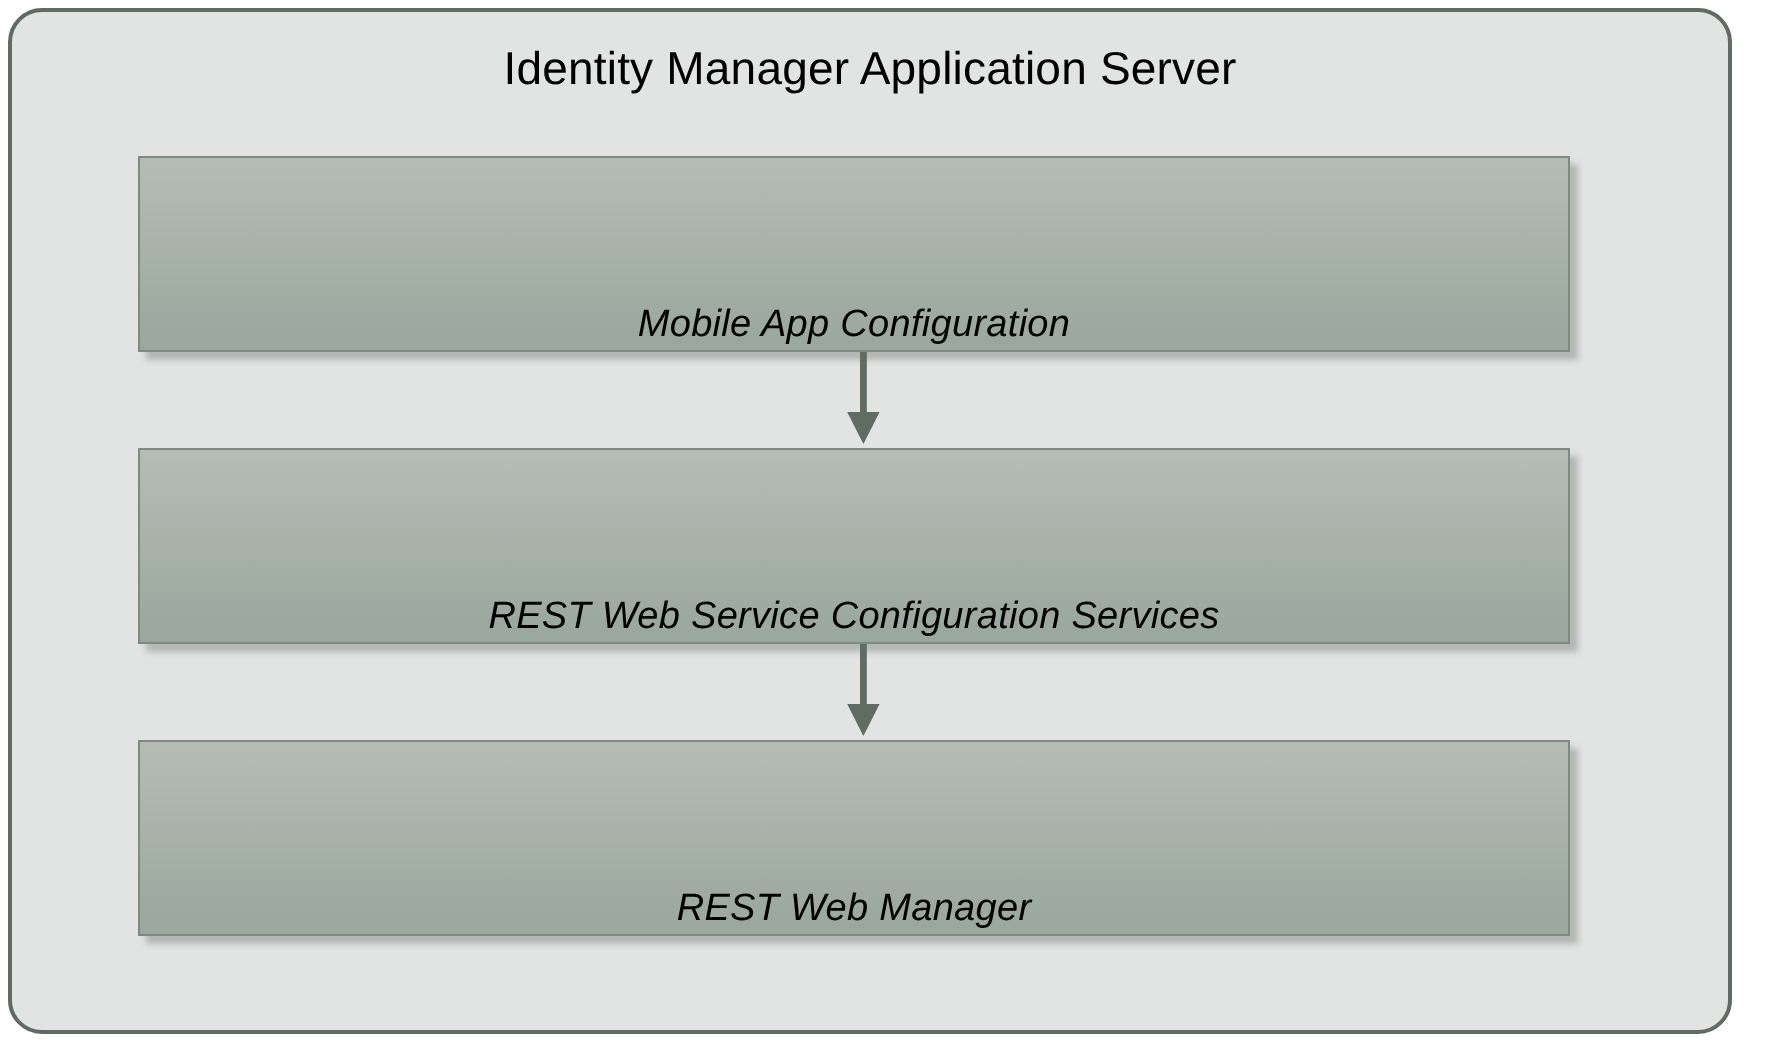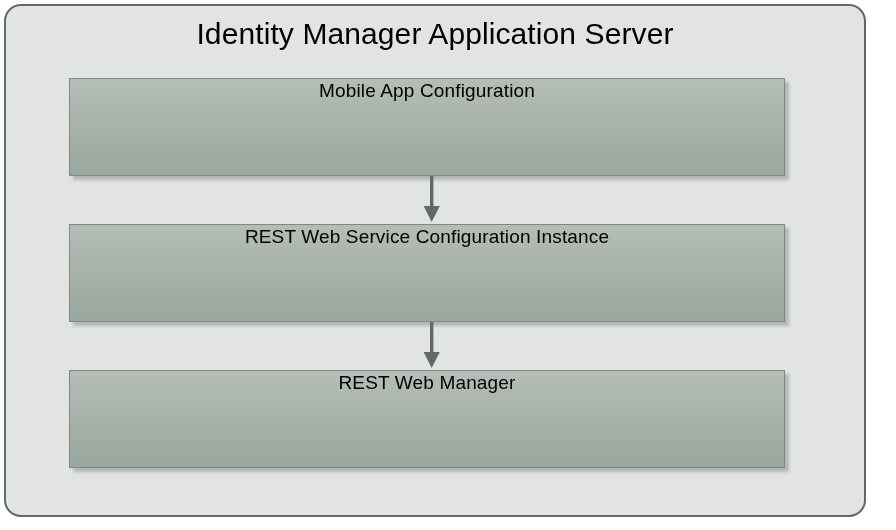--- a/index.html
+++ b/index.html
@@ -41,7 +41,7 @@
     top: 14px;
     width: 100%;
     text-align: center;
-    font-size: 30px;
+    font-size: 23px;
     line-height: 28px;
     color: #000000;
     letter-spacing: 0.1px;

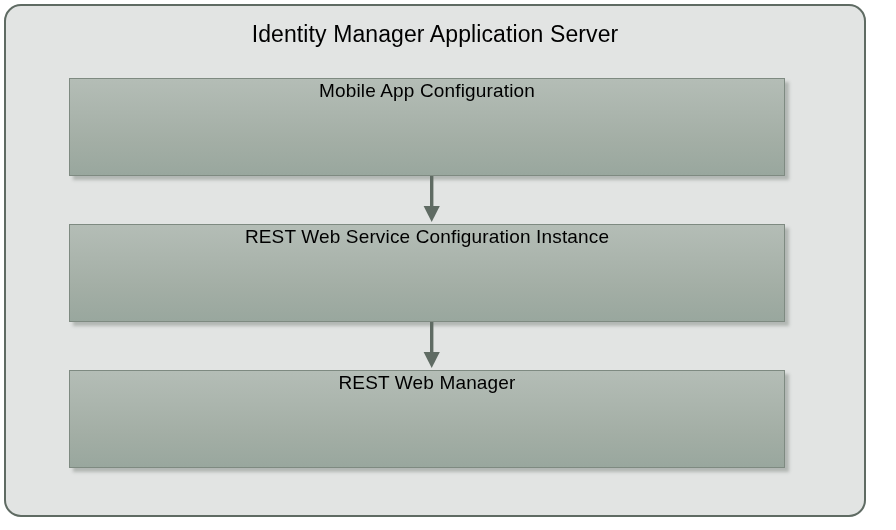--- a/index.html
+++ b/index.html
@@ -59,8 +59,9 @@
     border: 1px solid #7e8a81;
     box-shadow: 4px 4px 3px rgba(120, 128, 122, 0.45);
     display: flex;
-    align-items: flex-start;
+    align-items: flex-end;
     justify-content: center;
+    font-style: italic;
   }
 
   .node-box-1 { top: 72px; }

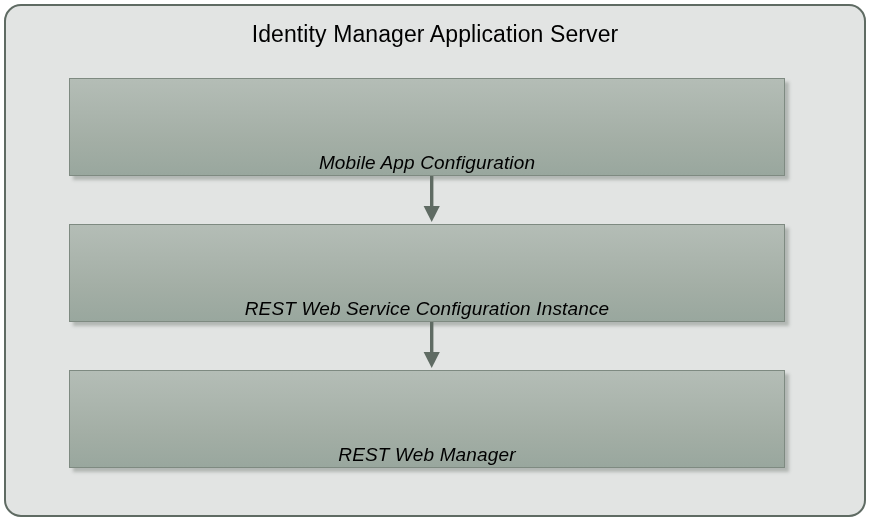--- a/index.html
+++ b/index.html
@@ -112,7 +112,7 @@
     </div>
 
     <div class="node-box node-box-2">
-      <span class="node-label">REST Web Service Configuration Instance</span>
+      <span class="node-label">REST Web Service Configuration Services</span>
     </div>
 
     <div class="connector-arrow connector-arrow-2">

